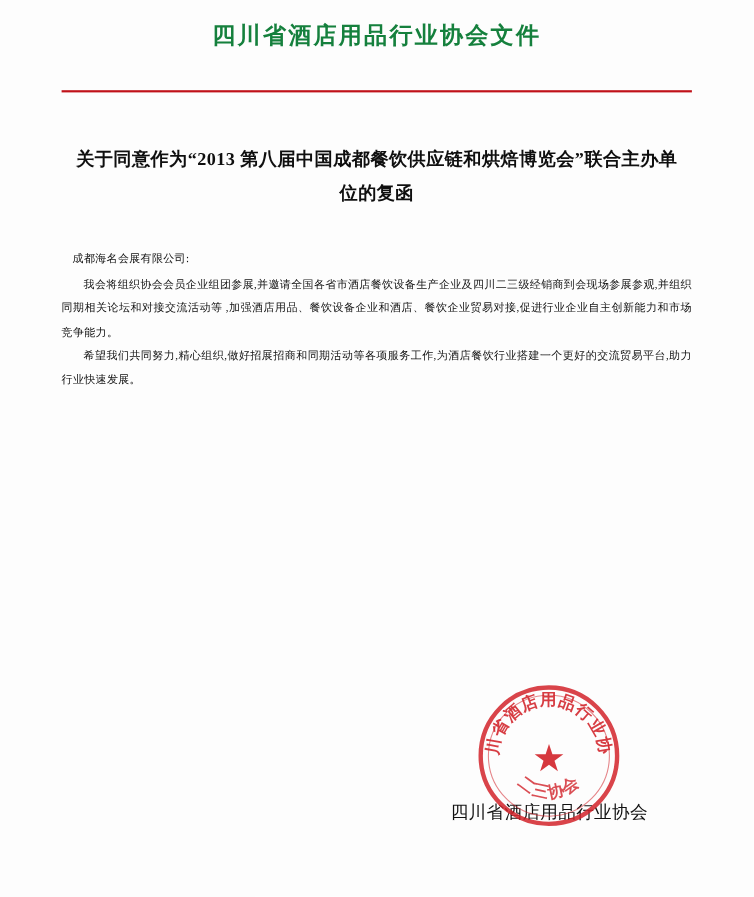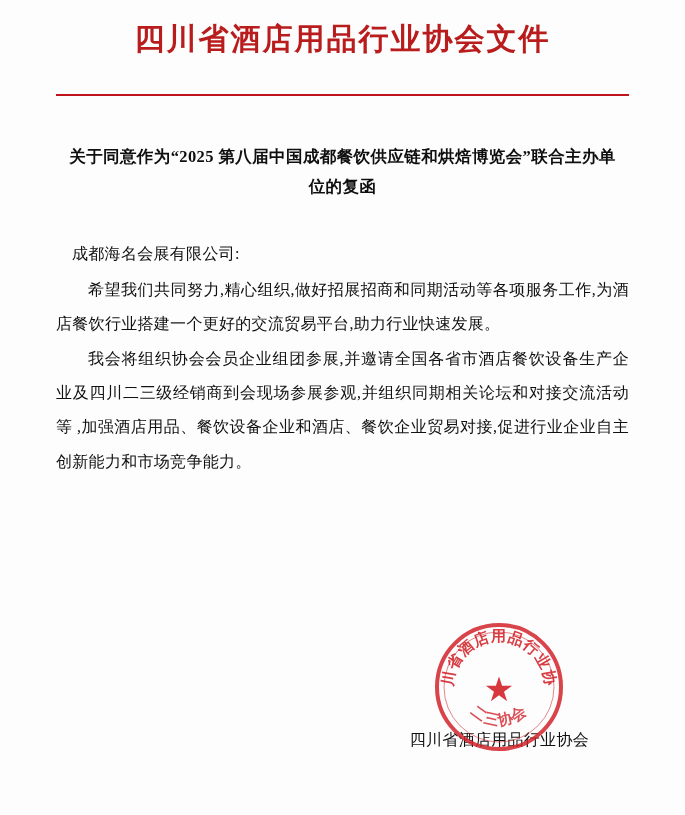--- a/index.html
+++ b/index.html
@@ -27,8 +27,8 @@
     padding-top: 20px;
   }
   .letterhead-title {
-    color: #b91c1c;
-    font-size: 30px;
+    color: #15803d;
+    font-size: 21px;
     font-weight: bold;
     letter-spacing: 2px;
     font-family: Liberation Sans, sans-serif;

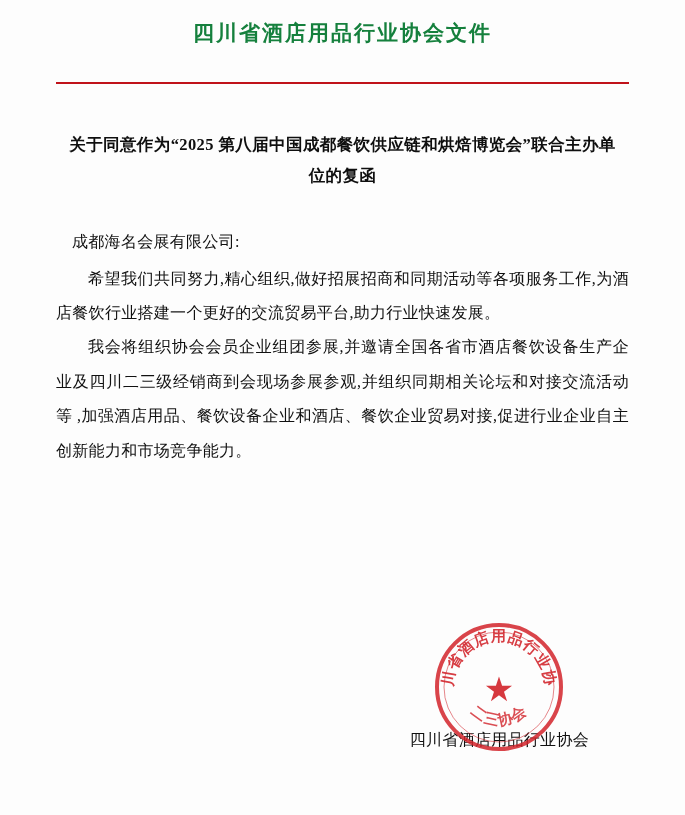--- a/index.html
+++ b/index.html
@@ -111,7 +111,7 @@
     <div class="letterhead-rule"></div>
   </div>
 
-  <div class="doc-title">关于同意作为“2025 第八届中国成都餐饮供应链和烘焙博览会”联合主办单位的复函</div>
+  <div class="doc-title">关于同意作为“2013 第八届中国成都餐饮供应链和烘焙博览会”联合主办单位的复函</div>
 
   <div class="body-text">
     <p class="salutation">成都海名会展有限公司:</p>

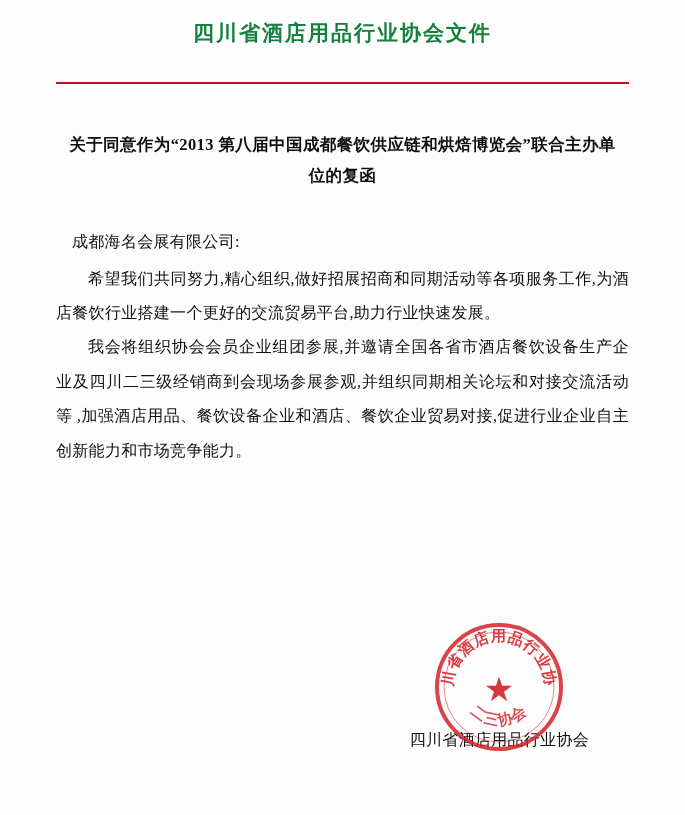--- a/index.html
+++ b/index.html
@@ -52,7 +52,7 @@
   }
   .body-text {
     margin-top: 34px;
-    font-size: 16px;
+    font-size: 10px;
     line-height: 2.15;
     color: #111111;
     letter-spacing: 0.3px;

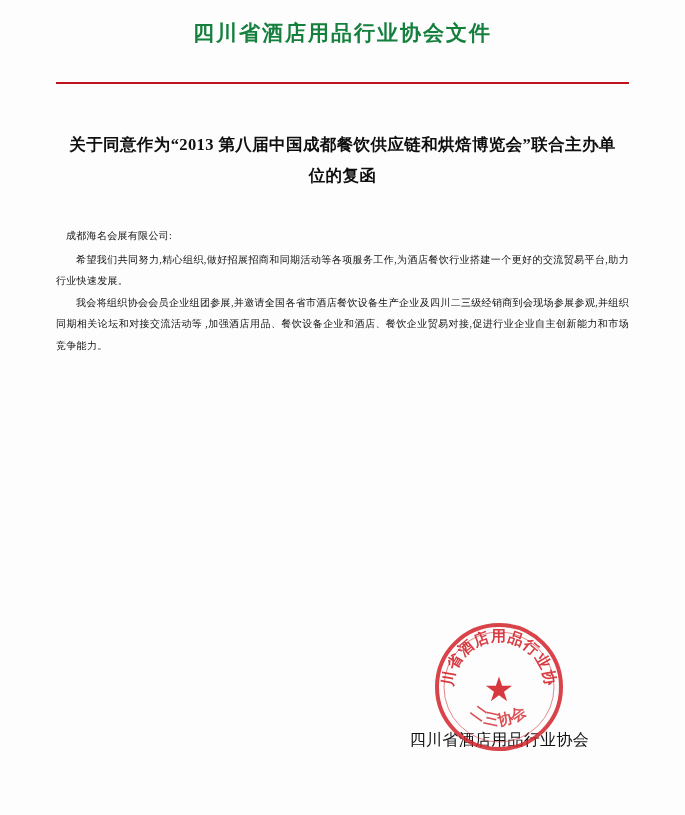--- a/index.html
+++ b/index.html
@@ -115,8 +115,8 @@
 
   <div class="body-text">
     <p class="salutation">成都海名会展有限公司:</p>
+    <p class="para">我会将组织协会会员企业组团参展,并邀请全国各省市酒店餐饮设备生产企业及四川二三级经销商到会现场参展参观,并组织同期相关论坛和对接交流活动等 ,加强酒店用品、餐饮设备企业和酒店、餐饮企业贸易对接,促进行业企业自主创新能力和市场竞争能力。</p>
     <p class="para">希望我们共同努力,精心组织,做好招展招商和同期活动等各项服务工作,为酒店餐饮行业搭建一个更好的交流贸易平台,助力行业快速发展。</p>
-    <p class="para">我会将组织协会会员企业组团参展,并邀请全国各省市酒店餐饮设备生产企业及四川二三级经销商到会现场参展参观,并组织同期相关论坛和对接交流活动等 ,加强酒店用品、餐饮设备企业和酒店、餐饮企业贸易对接,促进行业企业自主创新能力和市场竞争能力。</p>
   </div>
 
   <div class="signature-block">

